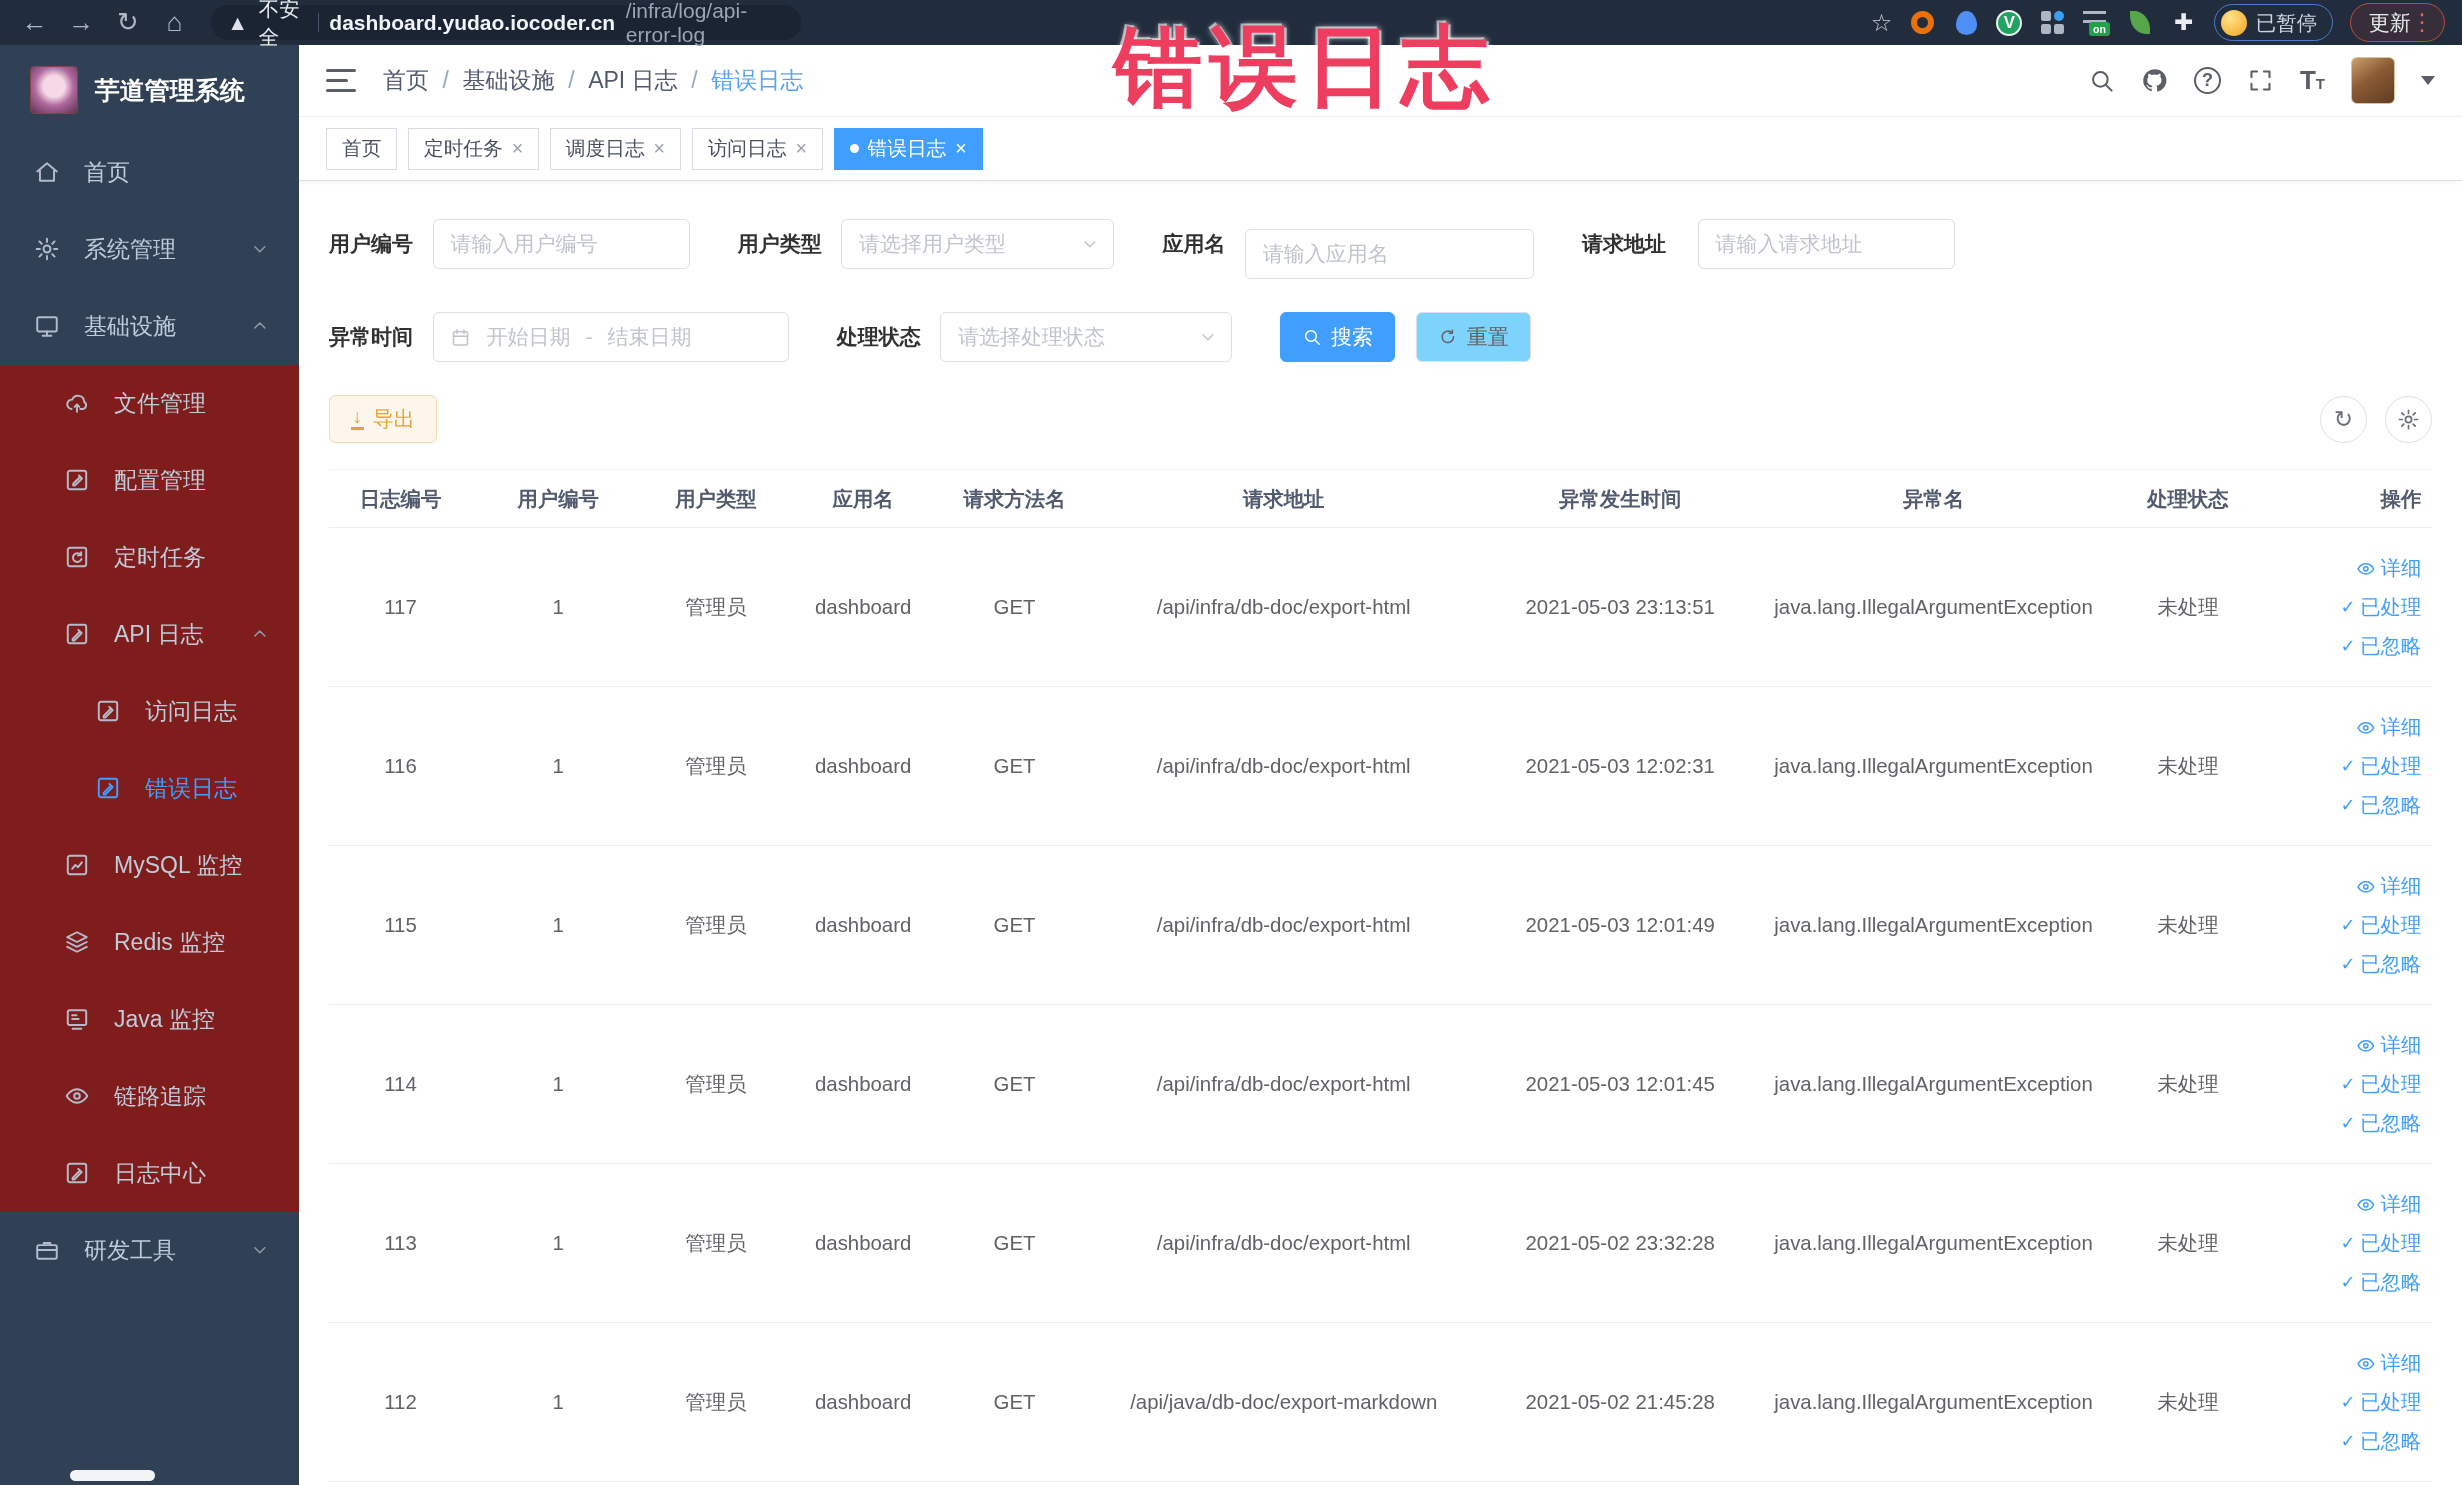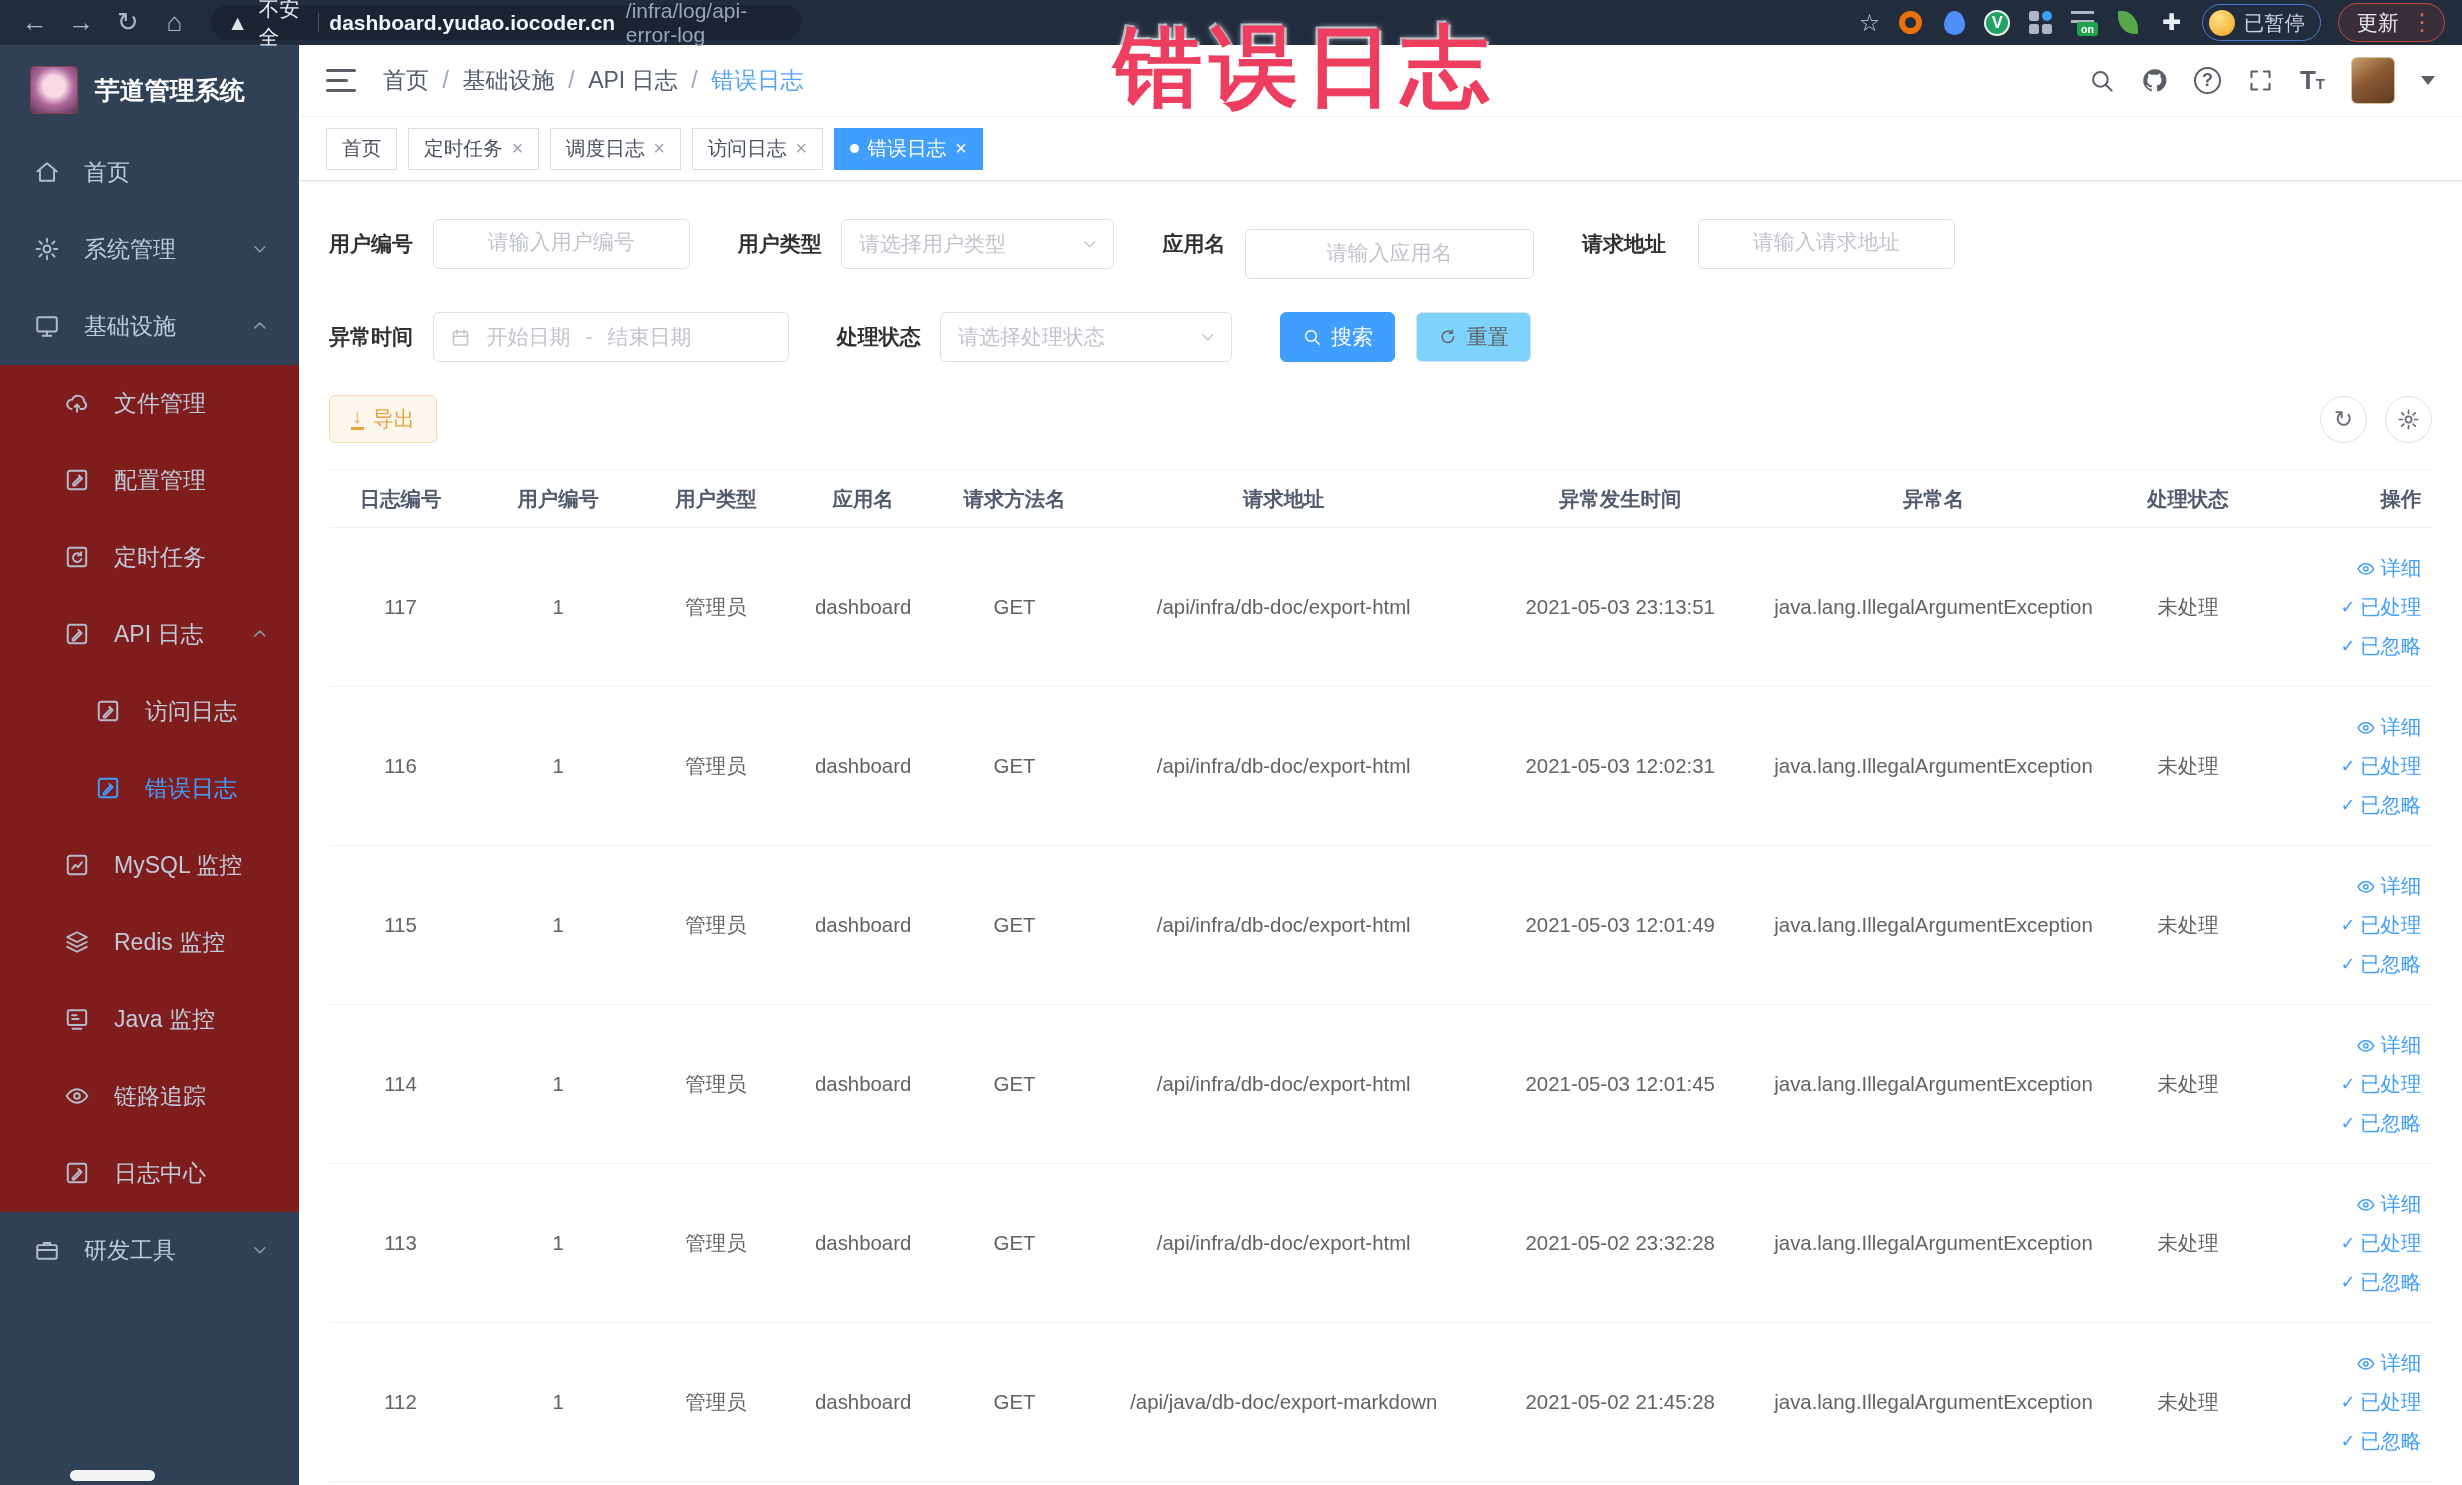--- a/index.html
+++ b/index.html
@@ -47,7 +47,7 @@
     padding:3.8px 15px 3.8px 6px; color:#ccd4e0; font-size:20.4px; }
   .emoji-face { width:26px; height:26px; border-radius:50%;
     background:radial-gradient(circle at 35% 30%, #ffe28a, #f6b73c 70%, #d98b22); }
-  .update-pill { display:flex; align-items:center; gap:12px; border:1.5px solid #c04b39; border-radius:756px;
+  .update-pill { display:flex; align-items:center; border:1.5px solid #c04b39; border-radius:756px;
     padding:4.5px 10.6px 4.5px 18px; color:#e6e9ee; font-size:21px; background:rgba(160,55,40,.18);justify-content:center; }
   .kebab { color:#d0685a; font-size:23px; line-height:1; }
 

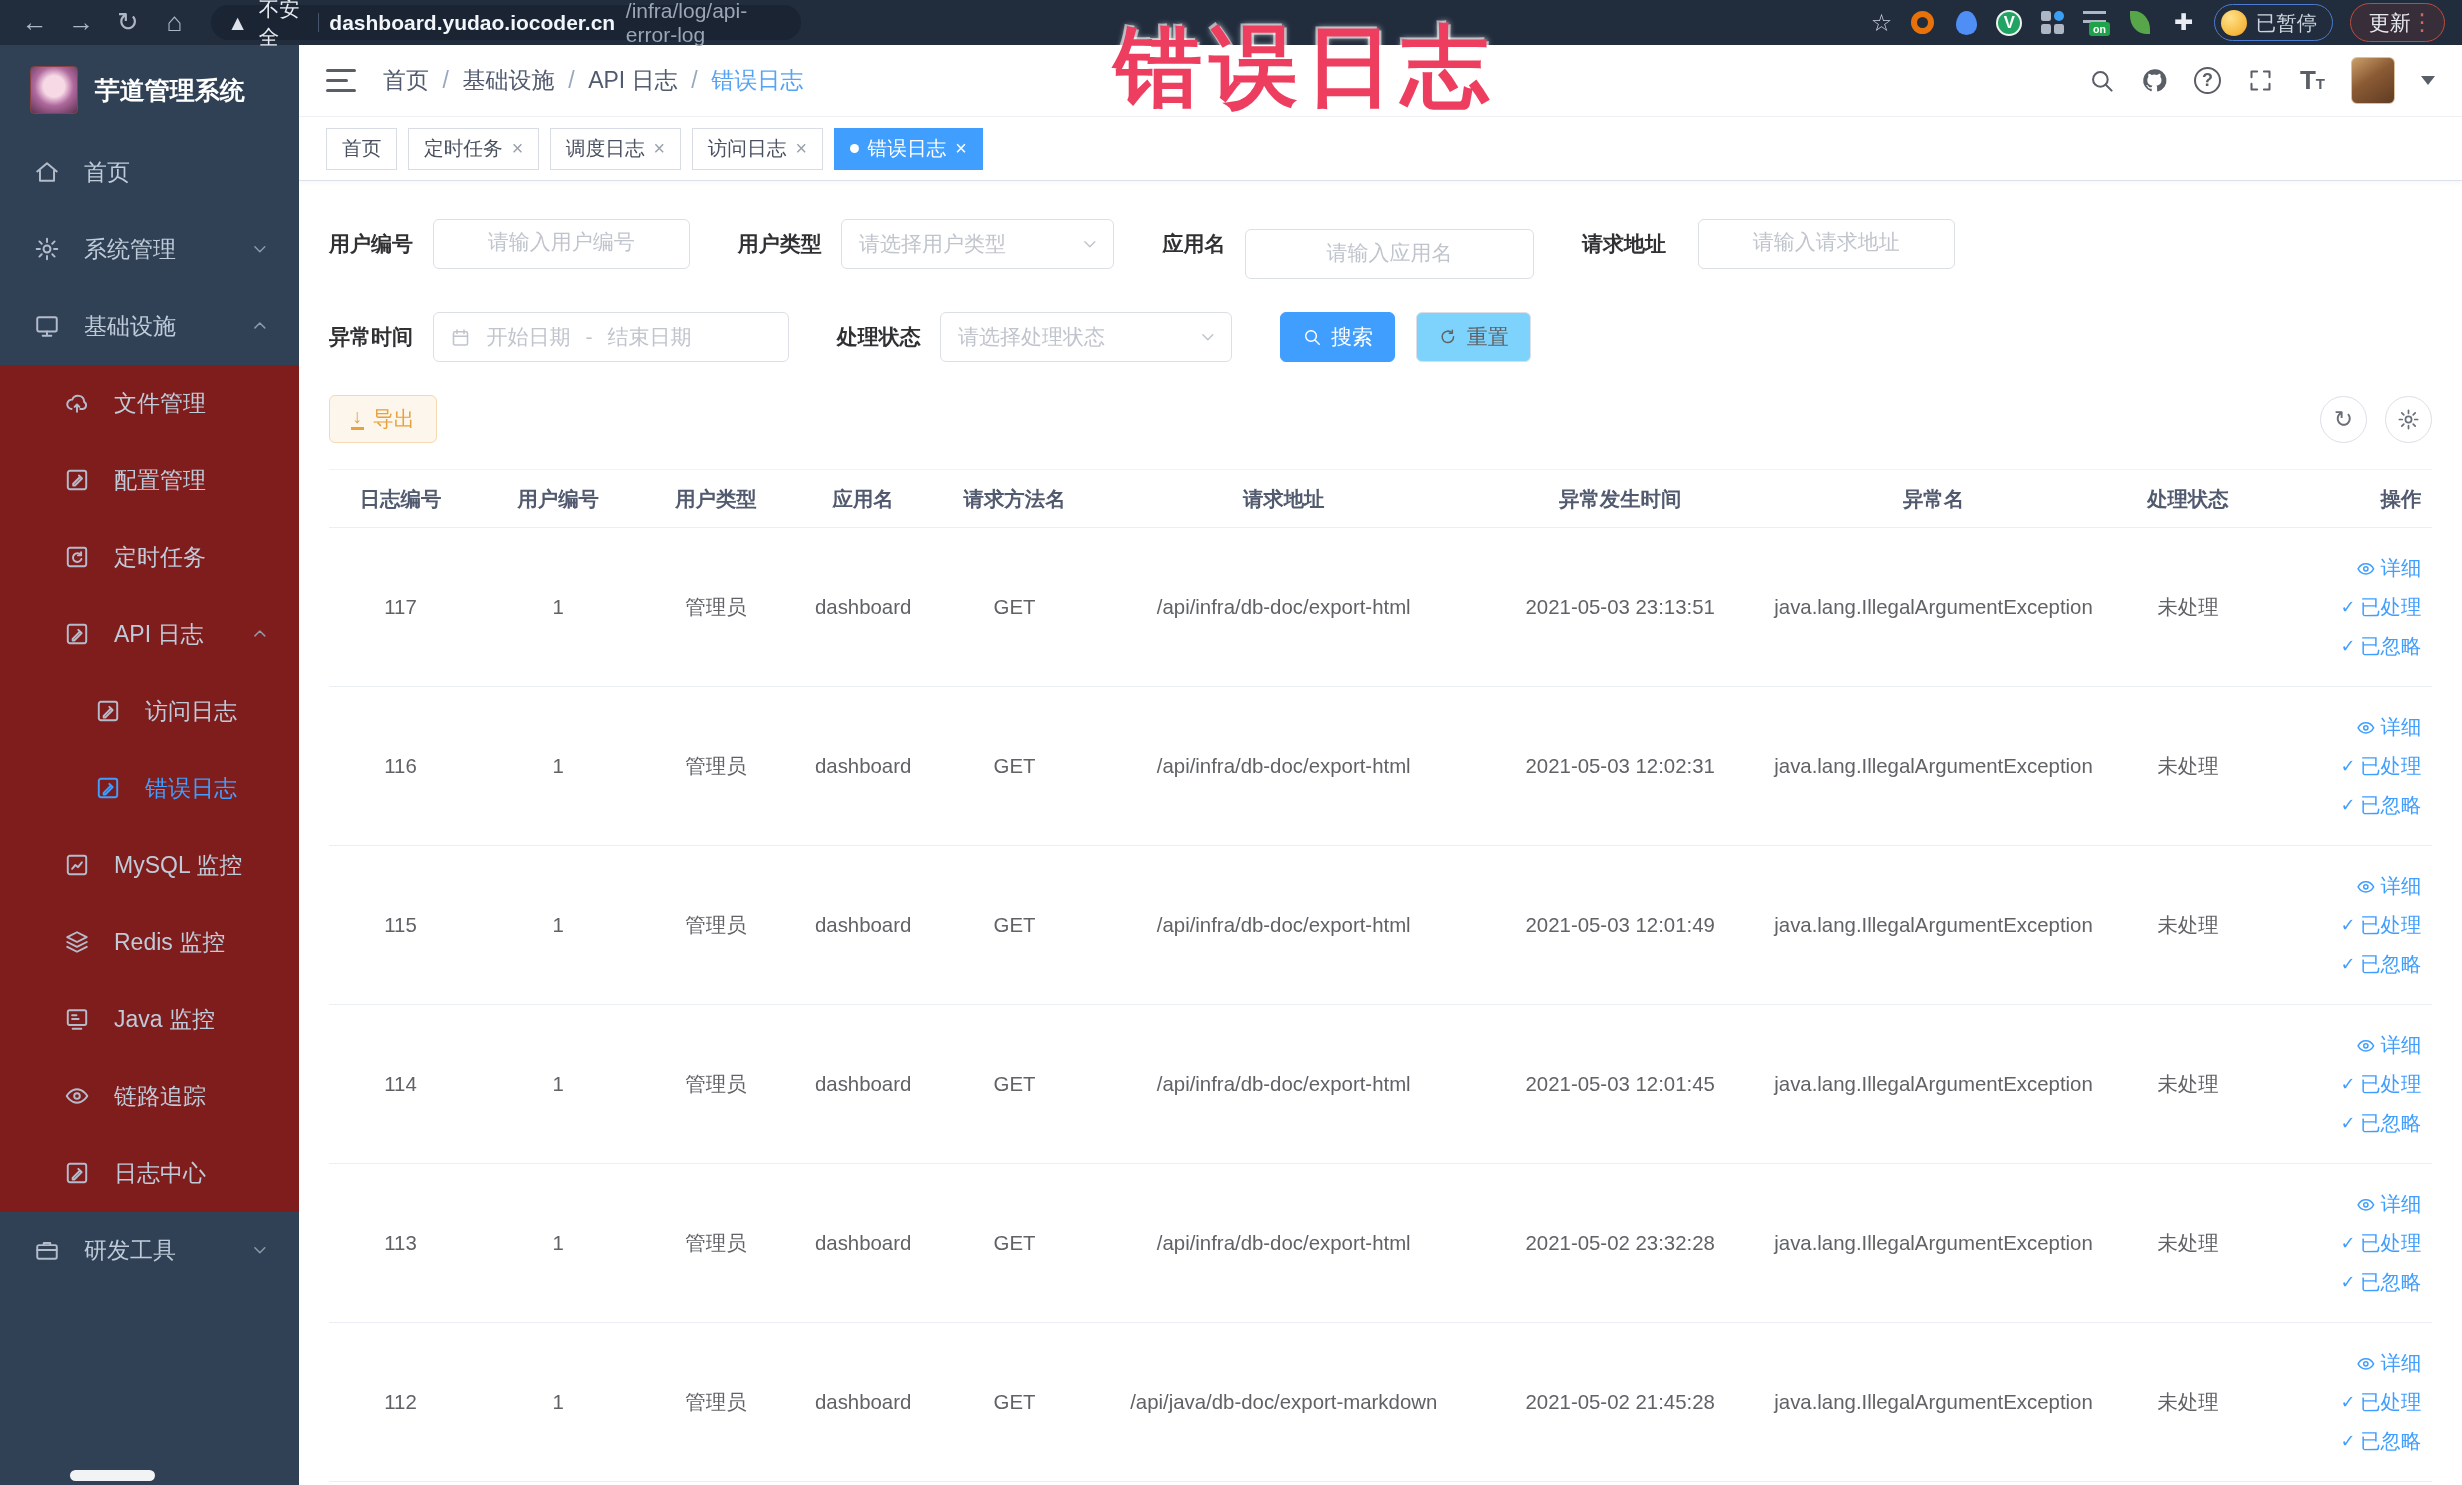--- a/index.html
+++ b/index.html
@@ -106,7 +106,7 @@
   .fgroup { display:flex; align-items:center; margin-right:48px; }
   .flabel { font-weight:bold; color:#303133; margin-right:19.7px; white-space:nowrap; }
   .finput { height:50px; border:1.5px solid #dcdfe6; border-radius:6px; padding:0 16.7px; font-size:21px;
-    color:#606266; background:#fff; outline:none; font-family:Liberation Mono, monospace;text-align:center; }
+    color:#606266; background:#fff; outline:none; font-family:Liberation Sans, sans-serif; }
   .finput::placeholder { color:#c0c4cc; }
   .fselect { position:relative; height:50px; border:1.5px solid #dcdfe6; border-radius:6px; background:#fff;
     display:flex; align-items:center; padding:0 42px 0 16.7px; color:#c0c4cc; cursor:pointer; }

